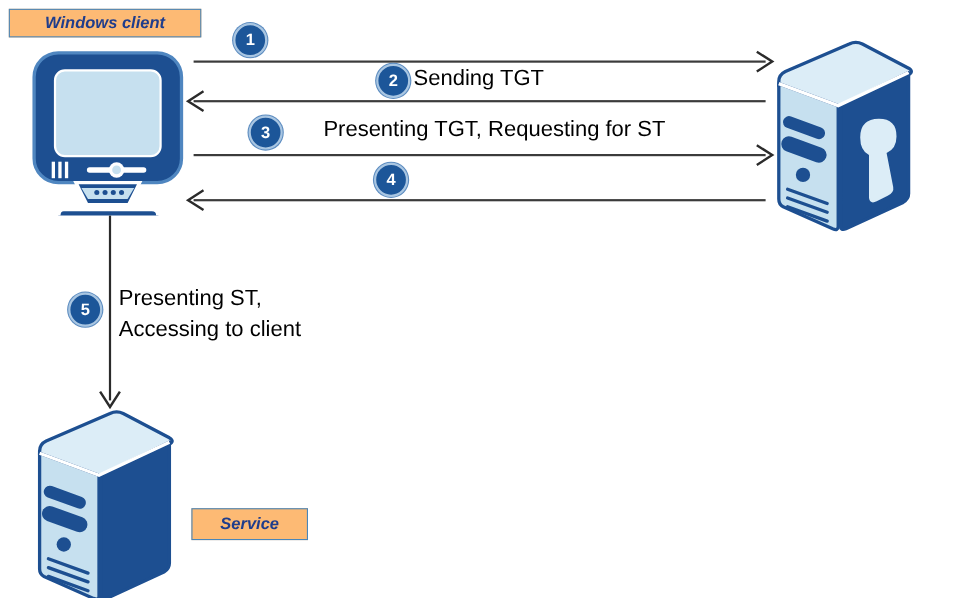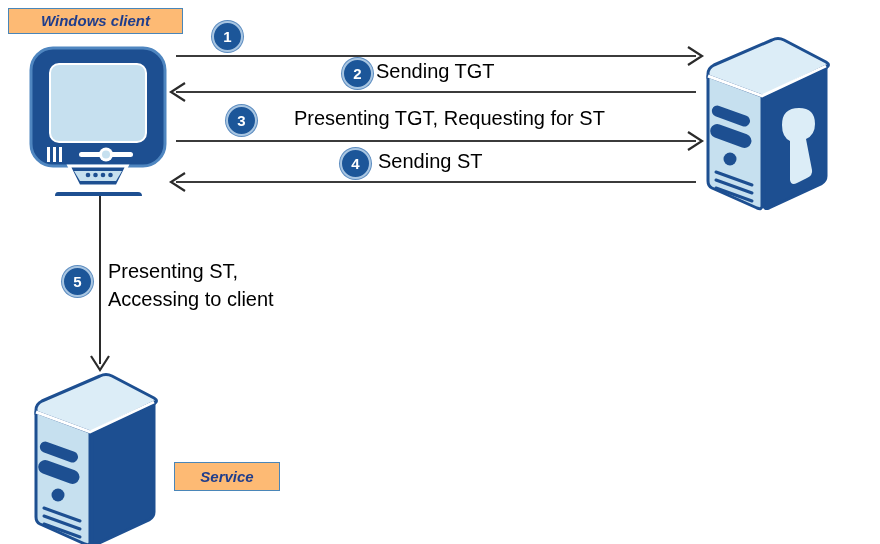--- a/index.html
+++ b/index.html
@@ -213,7 +213,6 @@
 
   <div class="msg-text" id="msg-2">Sending TGT</div>
   <div class="msg-text" id="msg-3">Presenting TGT, Requesting for ST</div>
-  <div class="msg-text" id="msg-4">Sending ST</div>
   <div class="msg-text" id="msg-5">
     <div>Presenting ST,</div>
     <div>Accessing to client</div>

